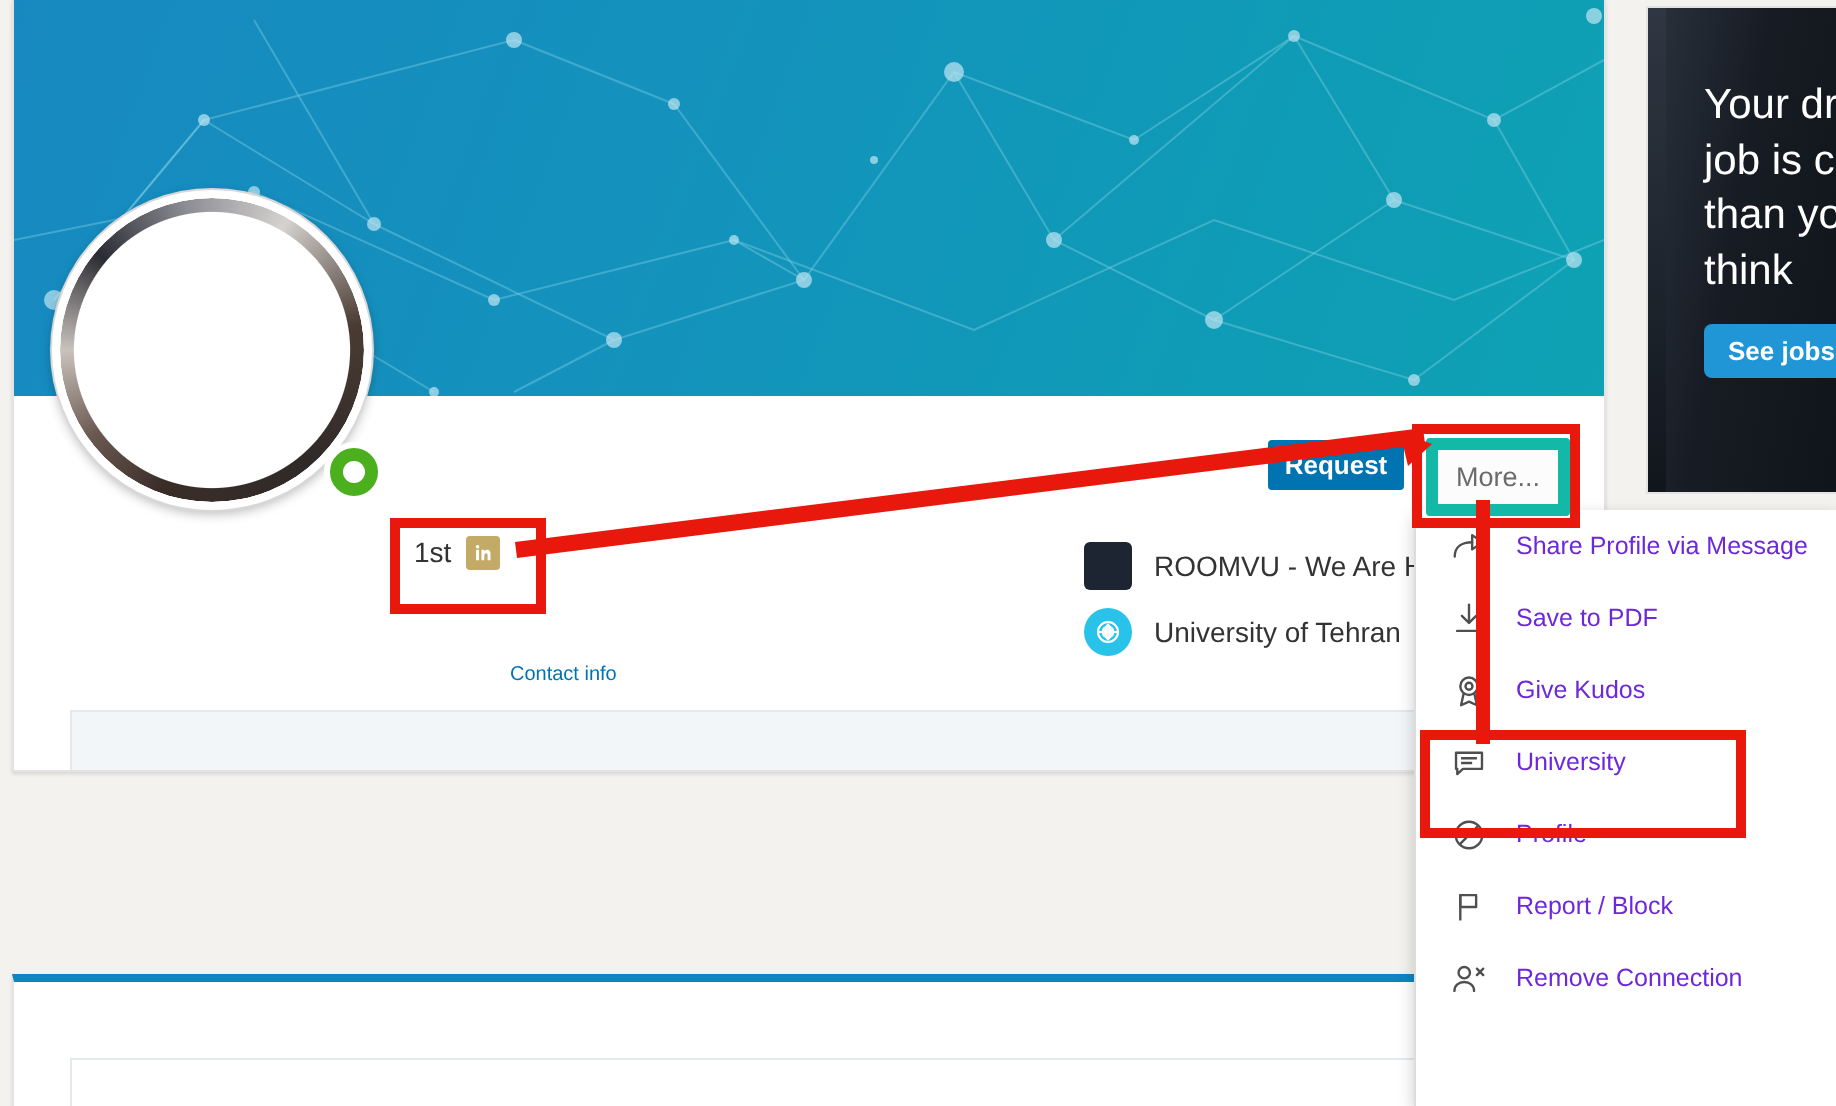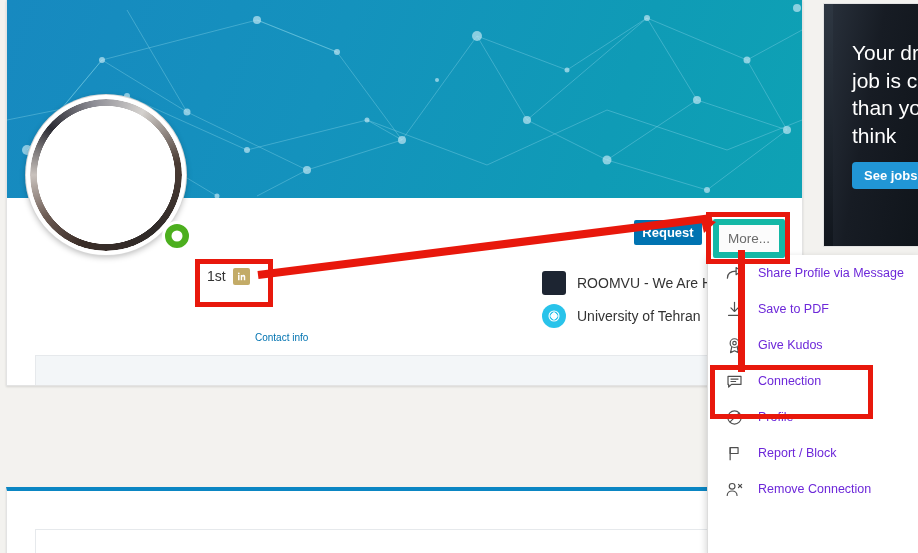--- a/index.html
+++ b/index.html
@@ -490,7 +490,7 @@
           <path d="M7 9h10M7 12h7"></path>
         </svg>
       </span>
-      <span class="mi-label">Connection</span>
+      <span class="mi-label">University</span>
     </div>
 
     <div class="menu-item">

